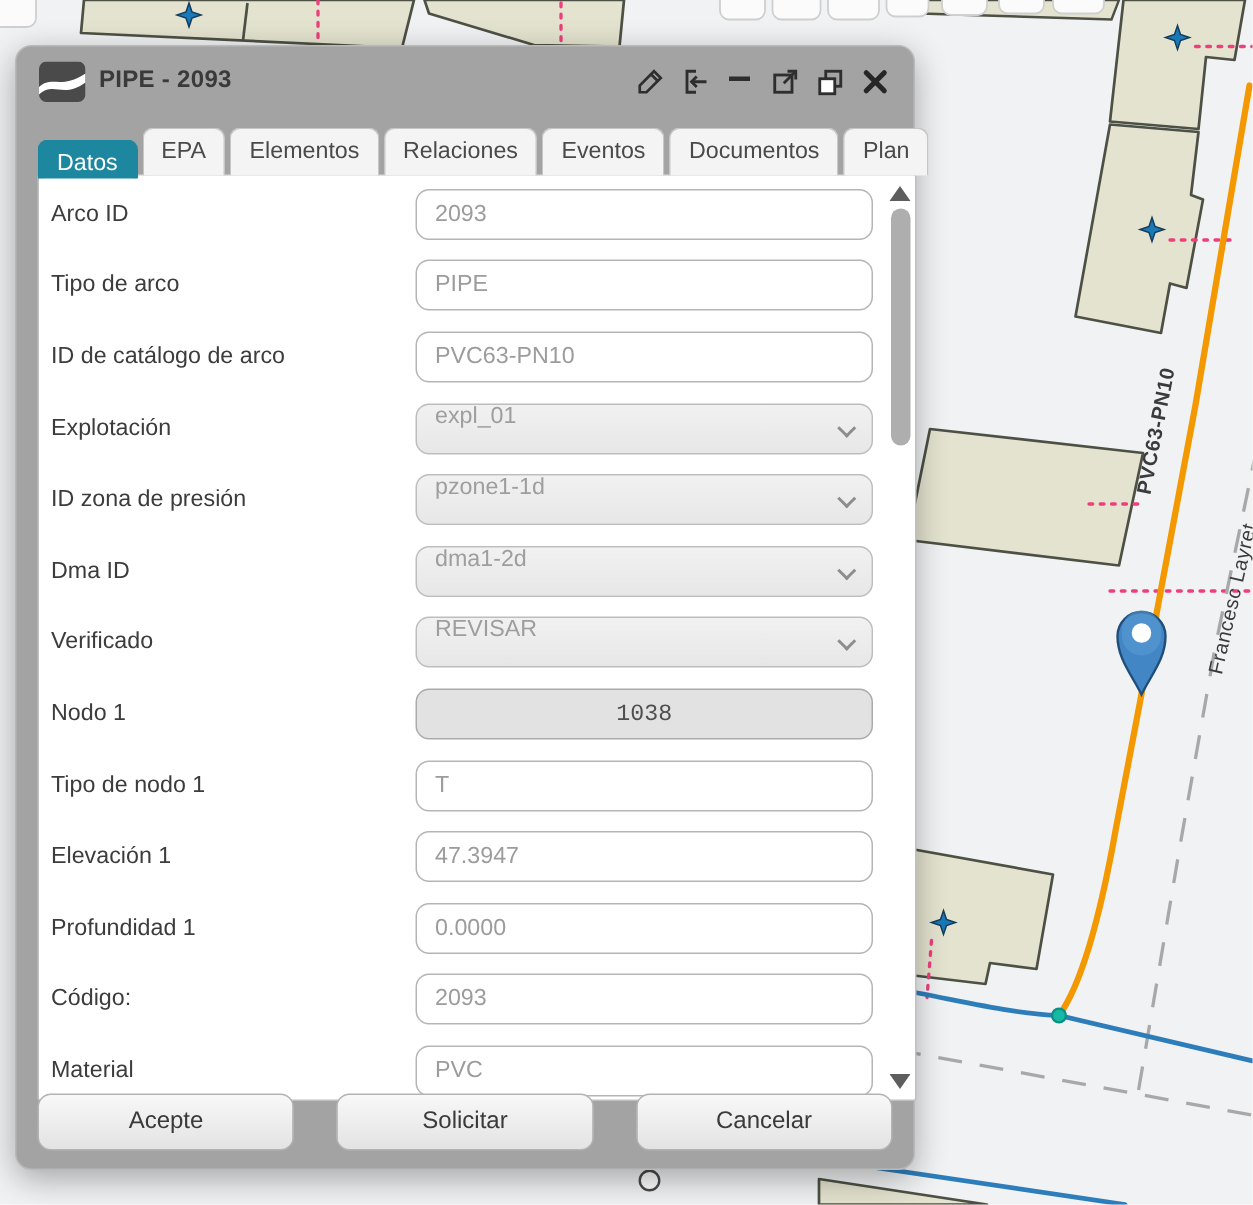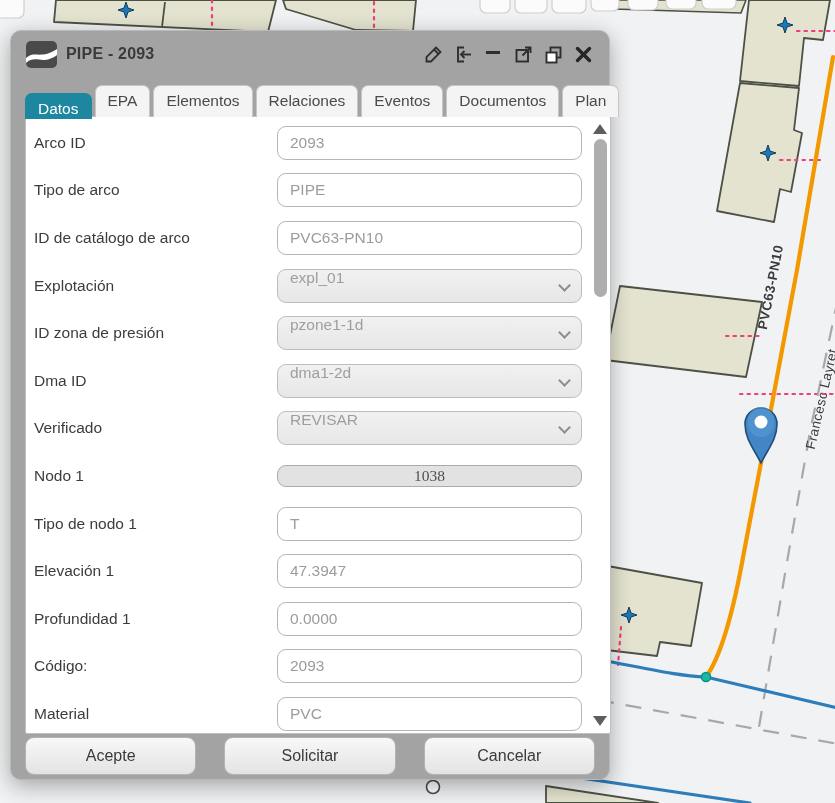--- a/index.html
+++ b/index.html
@@ -44,9 +44,9 @@
   .chev{position:absolute;right:12px;top:11px;width:7px;height:7px;
         border-right:2px solid #8d8d8d;border-bottom:2px solid #8d8d8d;
         transform:rotate(45deg)}
-  .nodebtn{width:305px;height:22px;box-sizing:border-box;background:#e2e2e2;
+  .nodebtn{width:305px;height:34px;box-sizing:border-box;background:#e2e2e2;
            border:1px solid #ababab;border-radius:9px;font-size:15.5px;
-           color:#4f4f4f;font-family:Liberation Serif, serif;cursor:pointer}
+           color:#4f4f4f;font-family:Liberation Mono, monospace;cursor:pointer}
 
   
   .scrollbar{position:absolute;top:1px;right:1px;width:18px;bottom:1px;background:#fff}

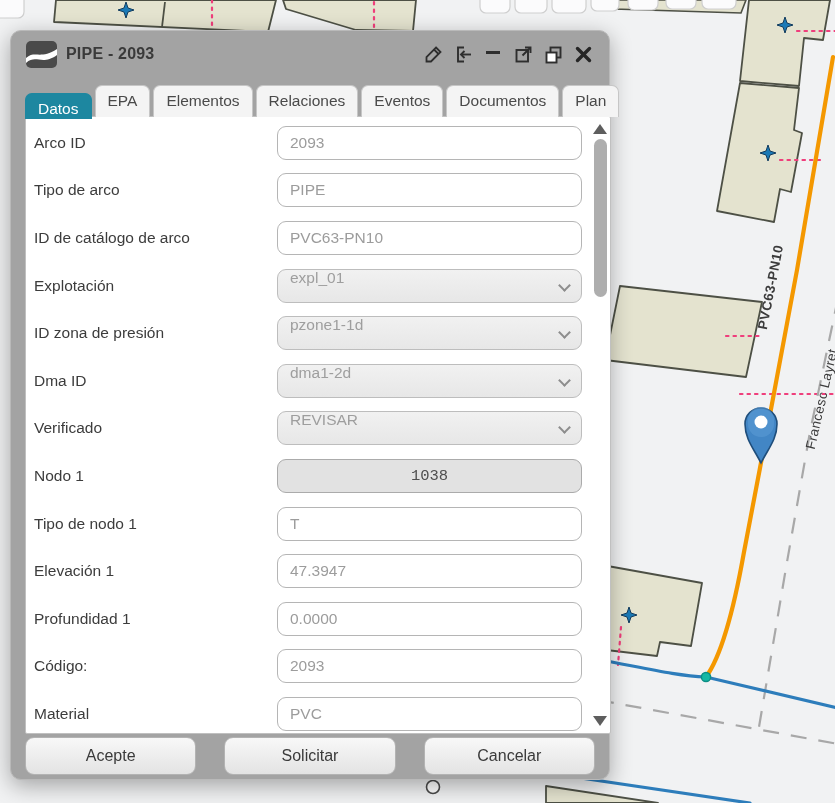--- a/index.html
+++ b/index.html
@@ -59,7 +59,7 @@
 
   
   .footer{position:absolute;left:0;right:0;bottom:4px;height:46px;display:flex;
-          align-items:flex-end;justify-content:space-between;padding:0 14px;gap:28px}
+          align-items:flex-start;justify-content:space-between;padding:0 14px;gap:28px}
   .fbtn{flex:1;height:38px;background:linear-gradient(#f8f8f8,#e3e3e3);
         border:1px solid #b3b3b3;border-radius:9px;font-size:16px;color:#3a3a3a;
         font-family:inherit;cursor:pointer}

